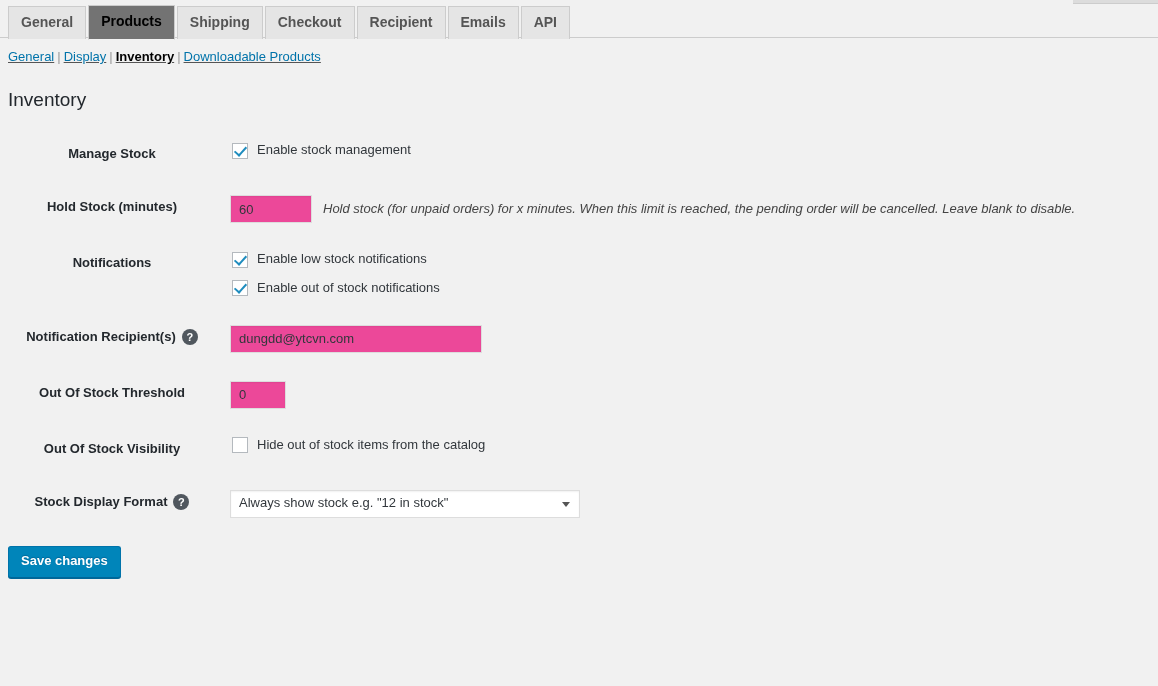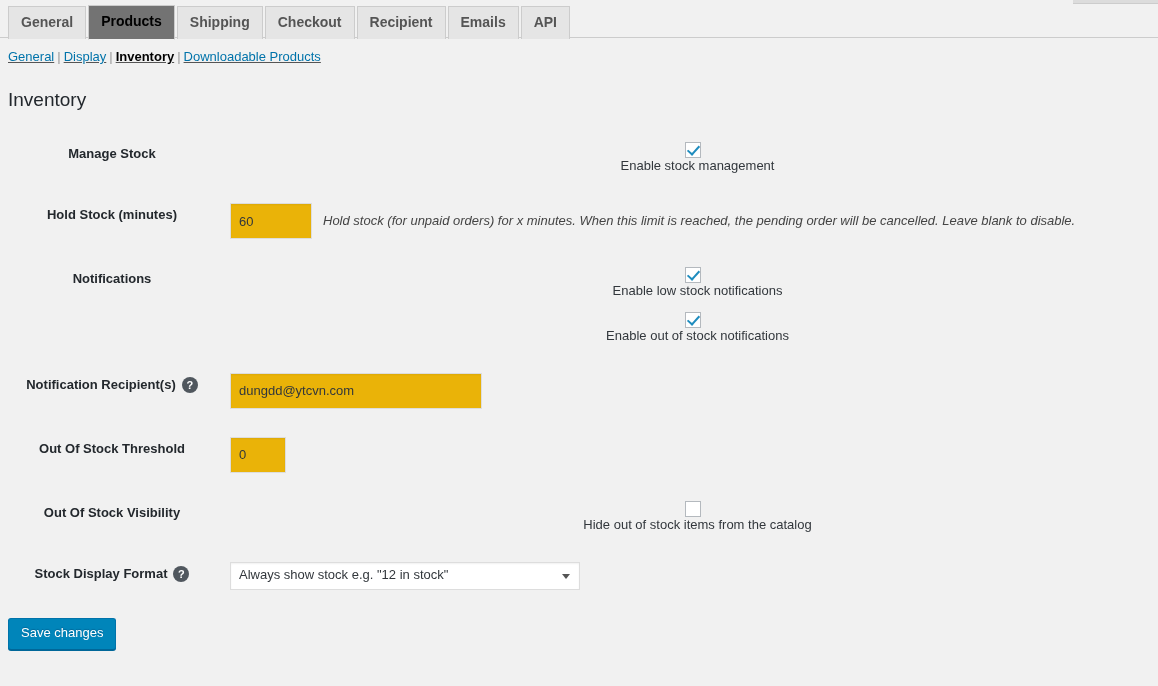--- a/index.html
+++ b/index.html
@@ -149,8 +149,7 @@
   .cb-row {
     display: flex;
     align-items: center;
-    margin: 0 0 12px 16px;
-    flex-direction: column;
+    margin: 0 0 12px 2px;
   }
   .cb-row:last-child { margin-bottom: 0; }
   .cb-box {

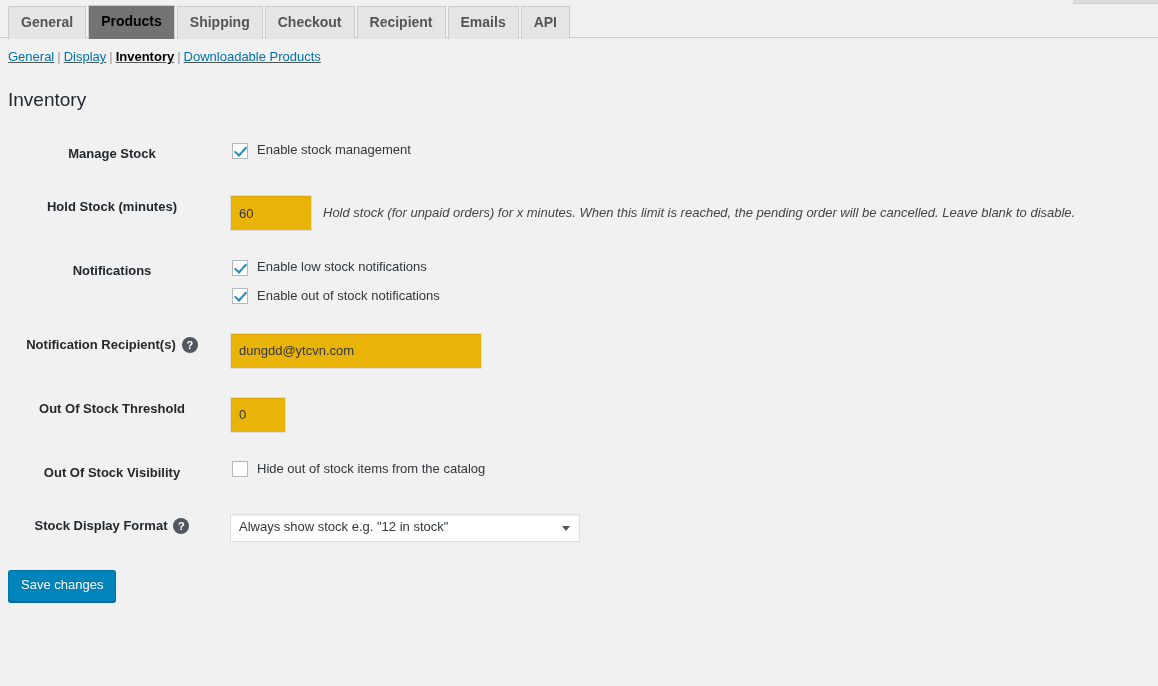--- a/index.html
+++ b/index.html
@@ -184,14 +184,14 @@
   
   input.txt {
     border: 1px solid #ddd;
-    background: #eab308;
+    background: #ec4899;
     color: #32373c;
     font-family: "Liberation Sans", sans-serif;
     font-size: 13px;
     line-height: 1.3;
     padding: 10px 8px;
     box-sizing: border-box;
-    height: 36px;
+    height: 28px;
     box-shadow: inset 0 1px 2px rgba(0,0,0,.06);
     border-radius: 0;
     outline: none;

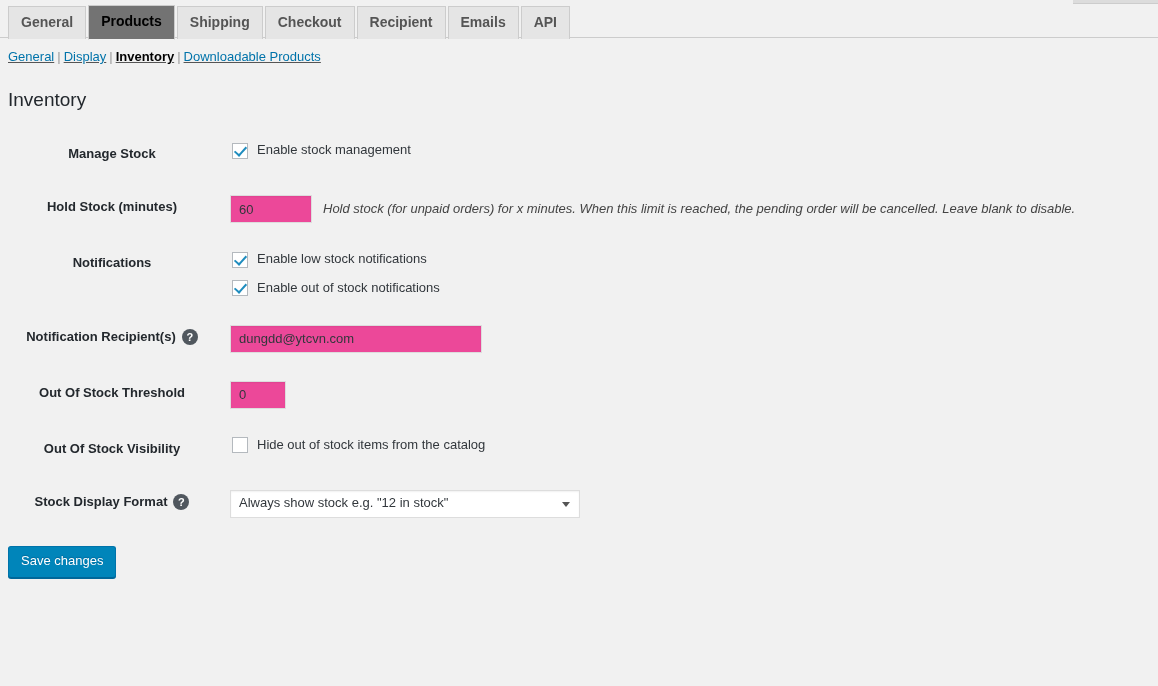--- a/index.html
+++ b/index.html
@@ -258,7 +258,7 @@
     color: #fff;
     font-family: "Liberation Sans", sans-serif;
     font-size: 13px;
-    font-weight: 400;
+    font-weight: 700;
     line-height: 1.6;
     padding: 4px 12px 5px 12px;
     border-radius: 3px;

